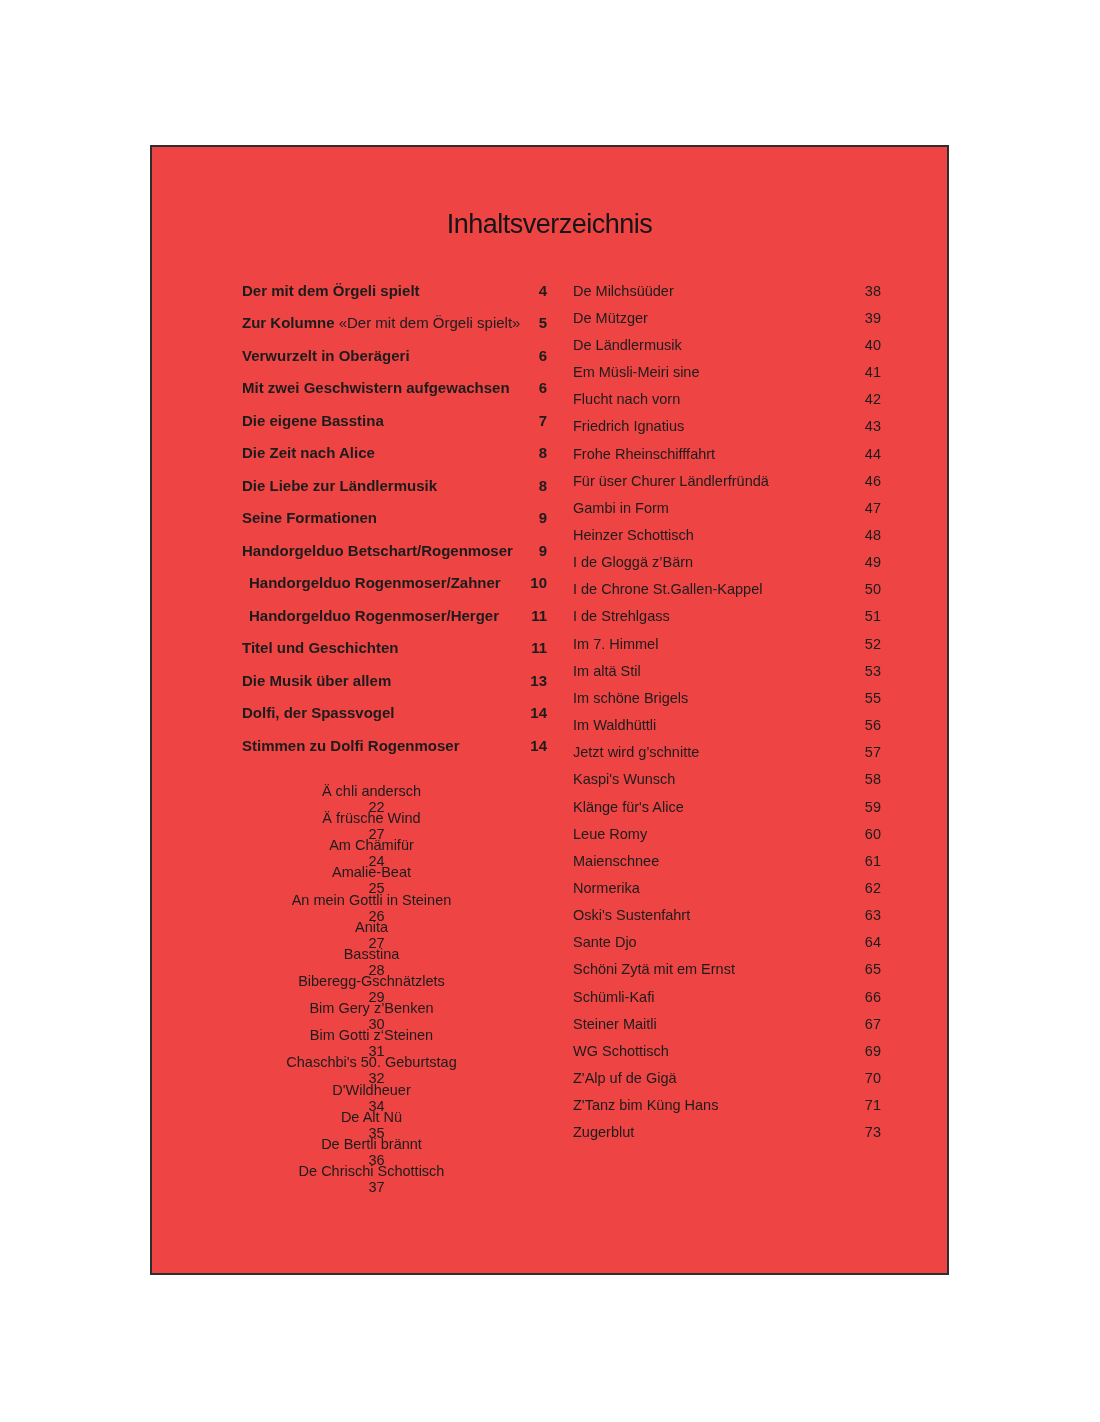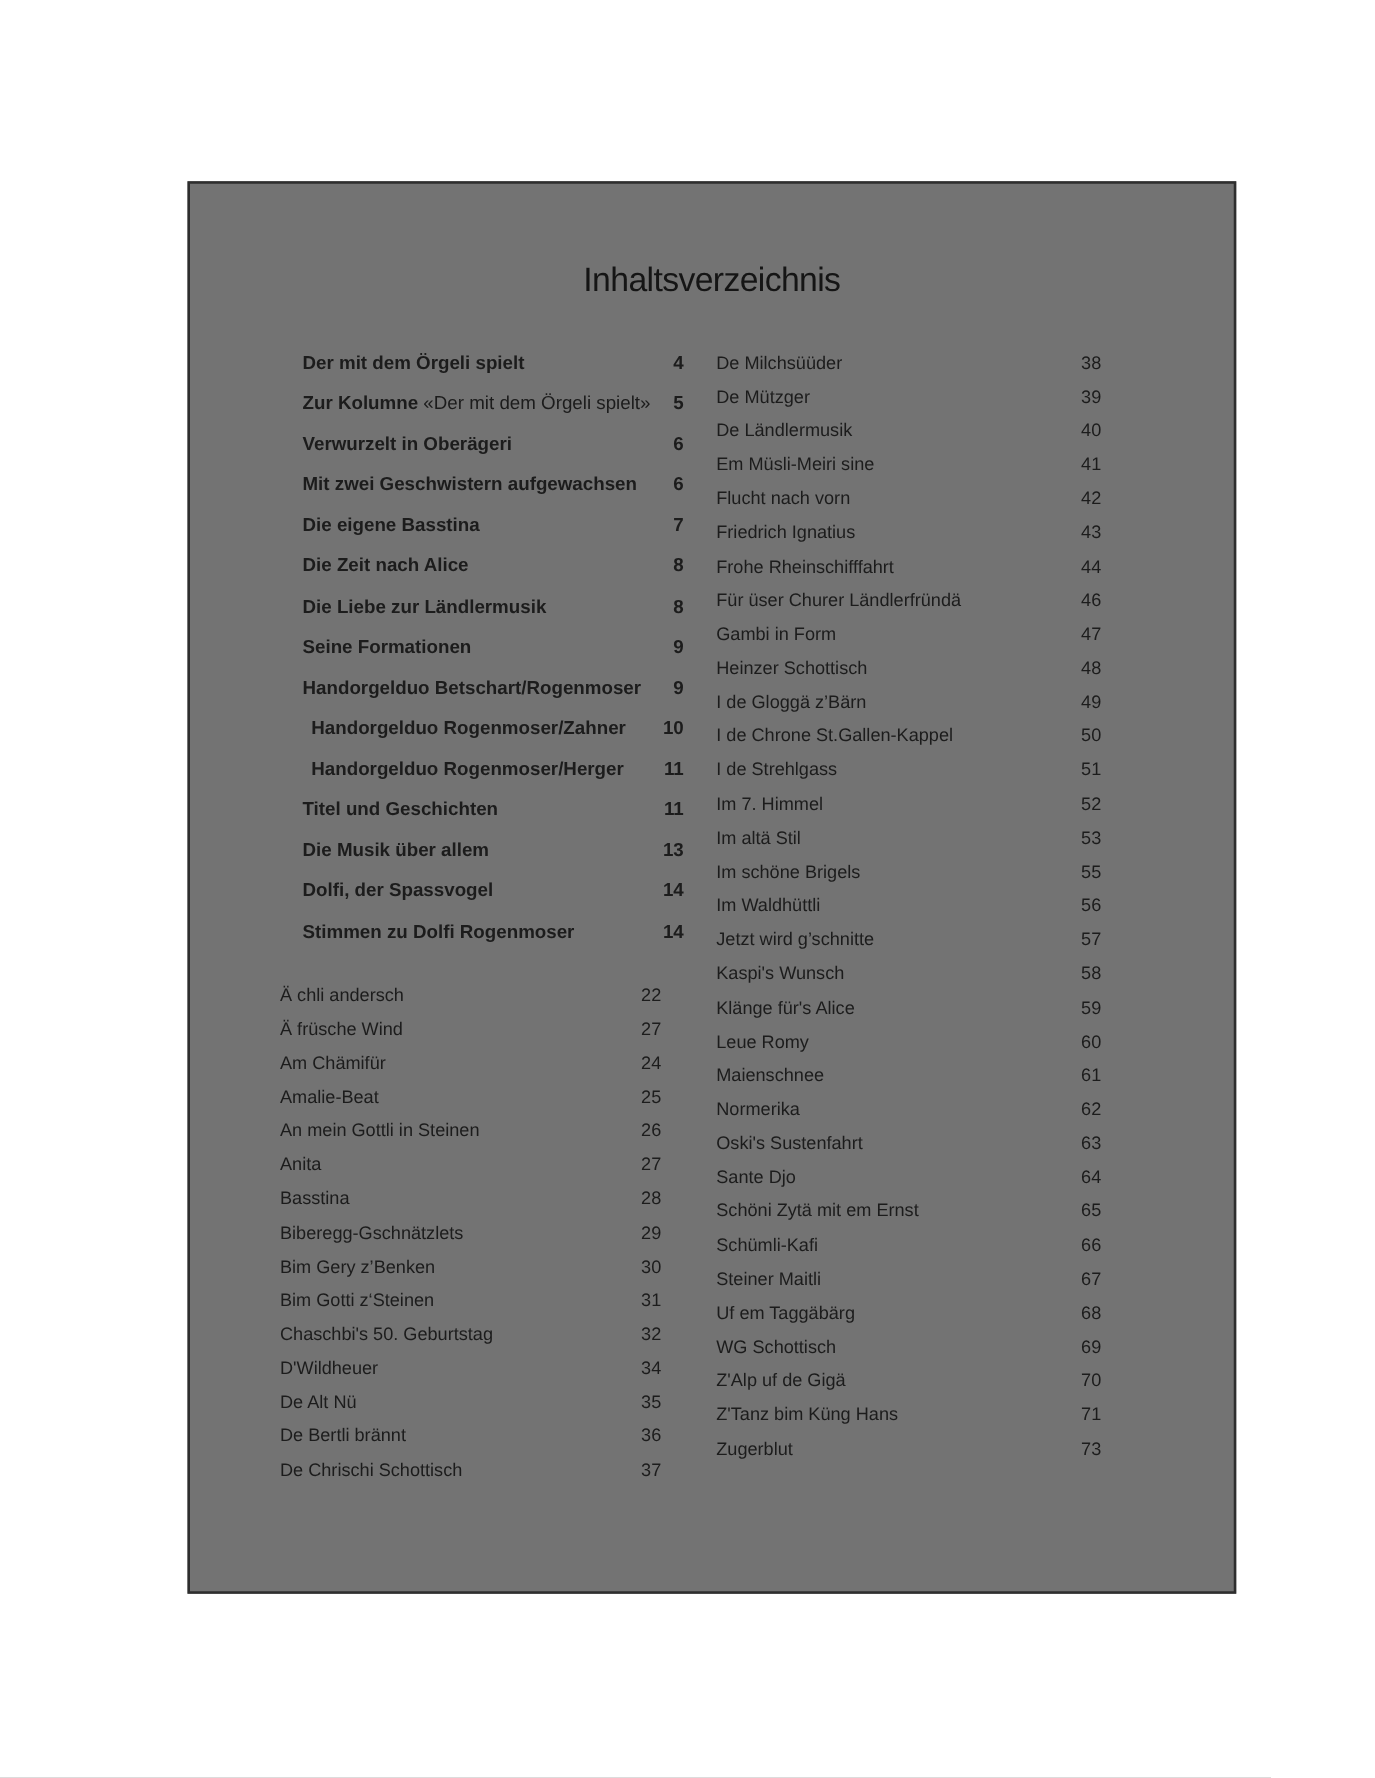--- a/index.html
+++ b/index.html
@@ -22,8 +22,7 @@
     width: 795px;
     height: 1126px;
     border: 2px solid #2e2e2e;
-    background: #737373;
-    padding-left: 40px;
+    background: #ef4444;
   }
   .page-title {
     position: absolute;

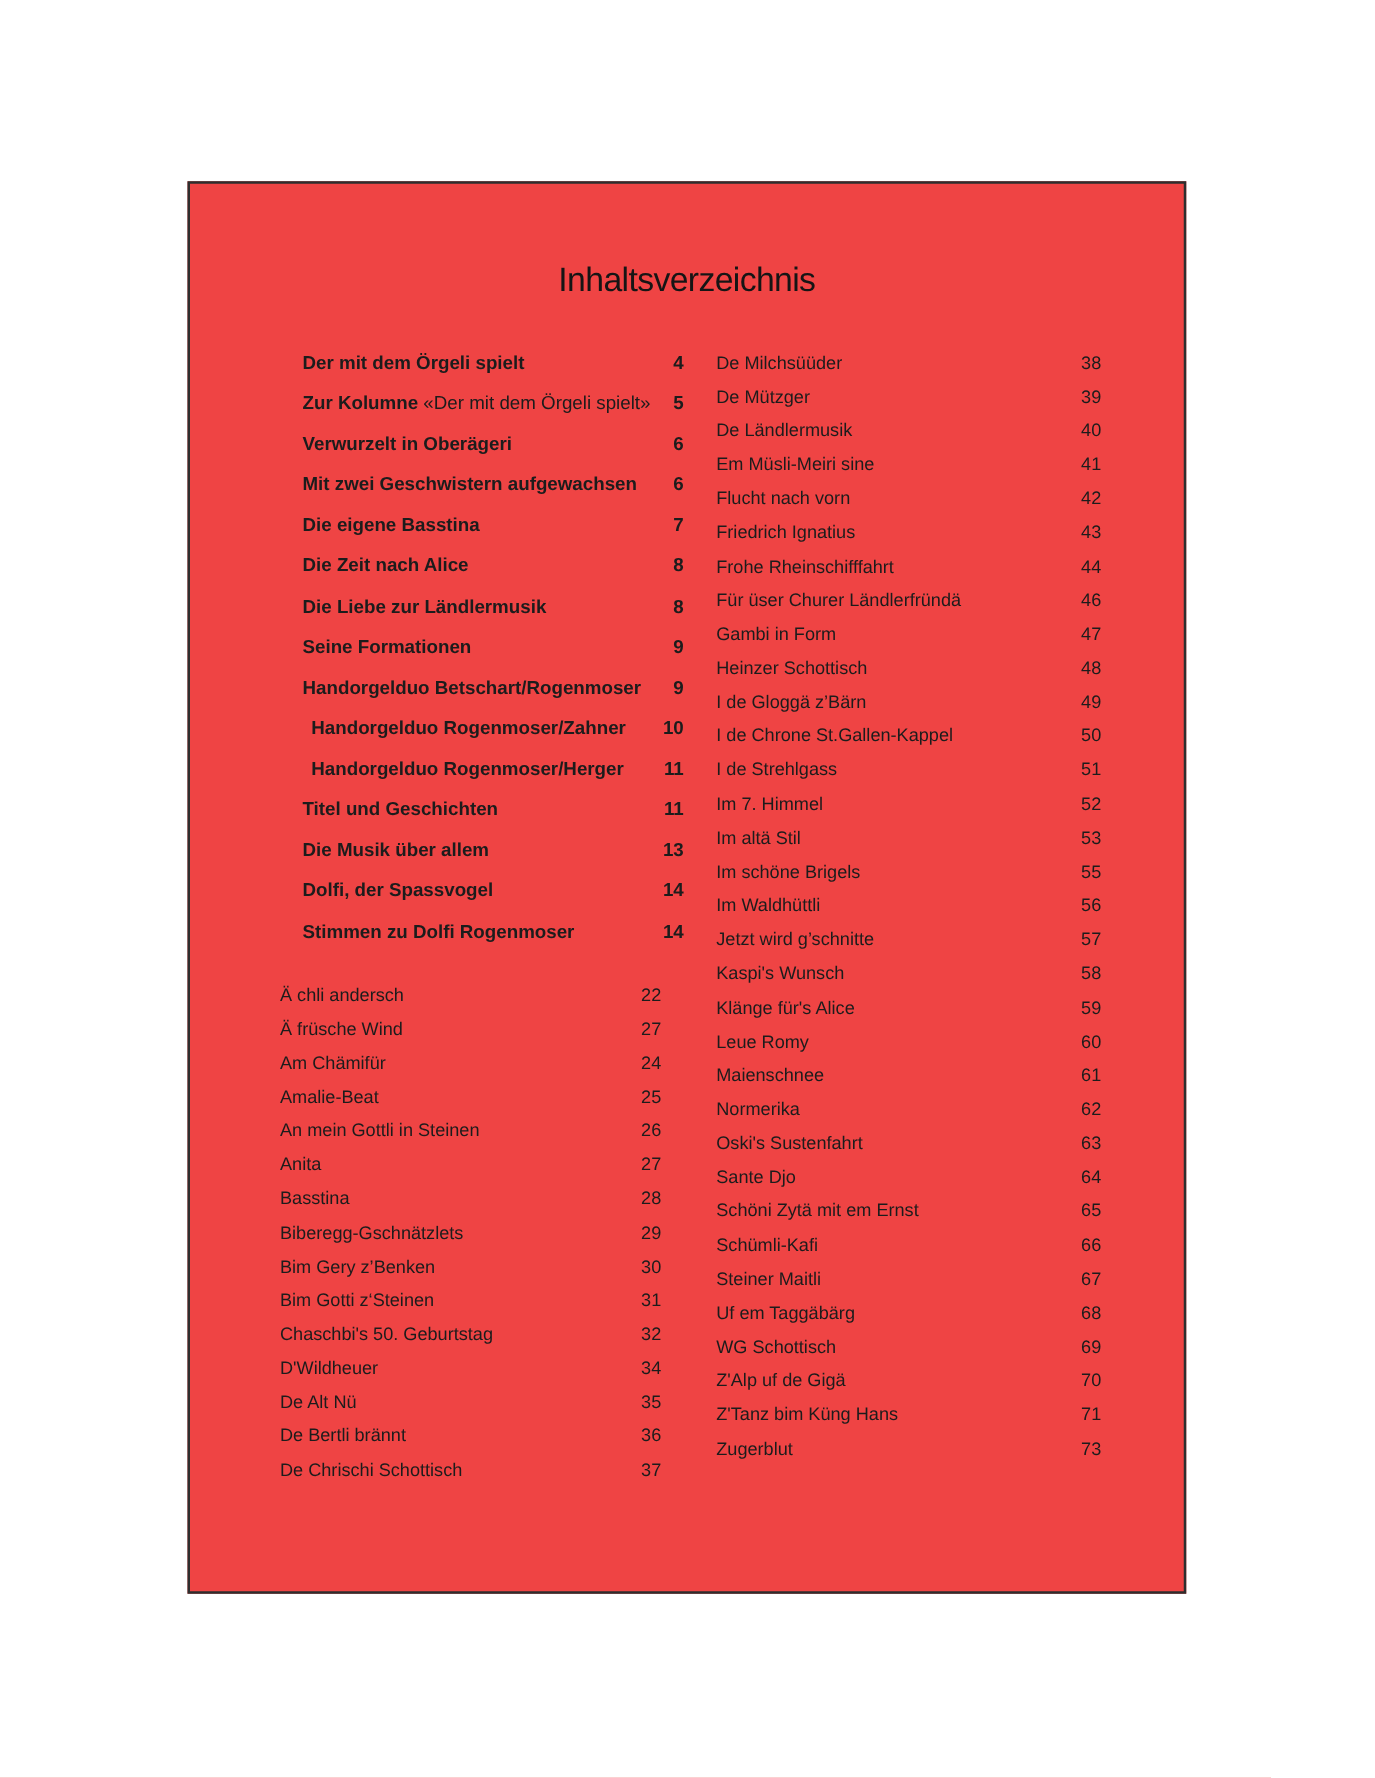--- a/index.html
+++ b/index.html
@@ -49,7 +49,7 @@
     font-size: 14.5px;
   }
   .col-left-bold .toc-row { height: 32.5px;  font-weight: 700; font-size: 15px; }
-  .col-left-reg  .toc-row { height: 27.15px; font-weight: 400; }
+  .col-left-reg  .toc-row { height: 27.15px; font-weight: 400; flex-direction: column; }
   .col-right     .toc-row { height: 27.16px; font-weight: 400; }
 
   .toc-title {

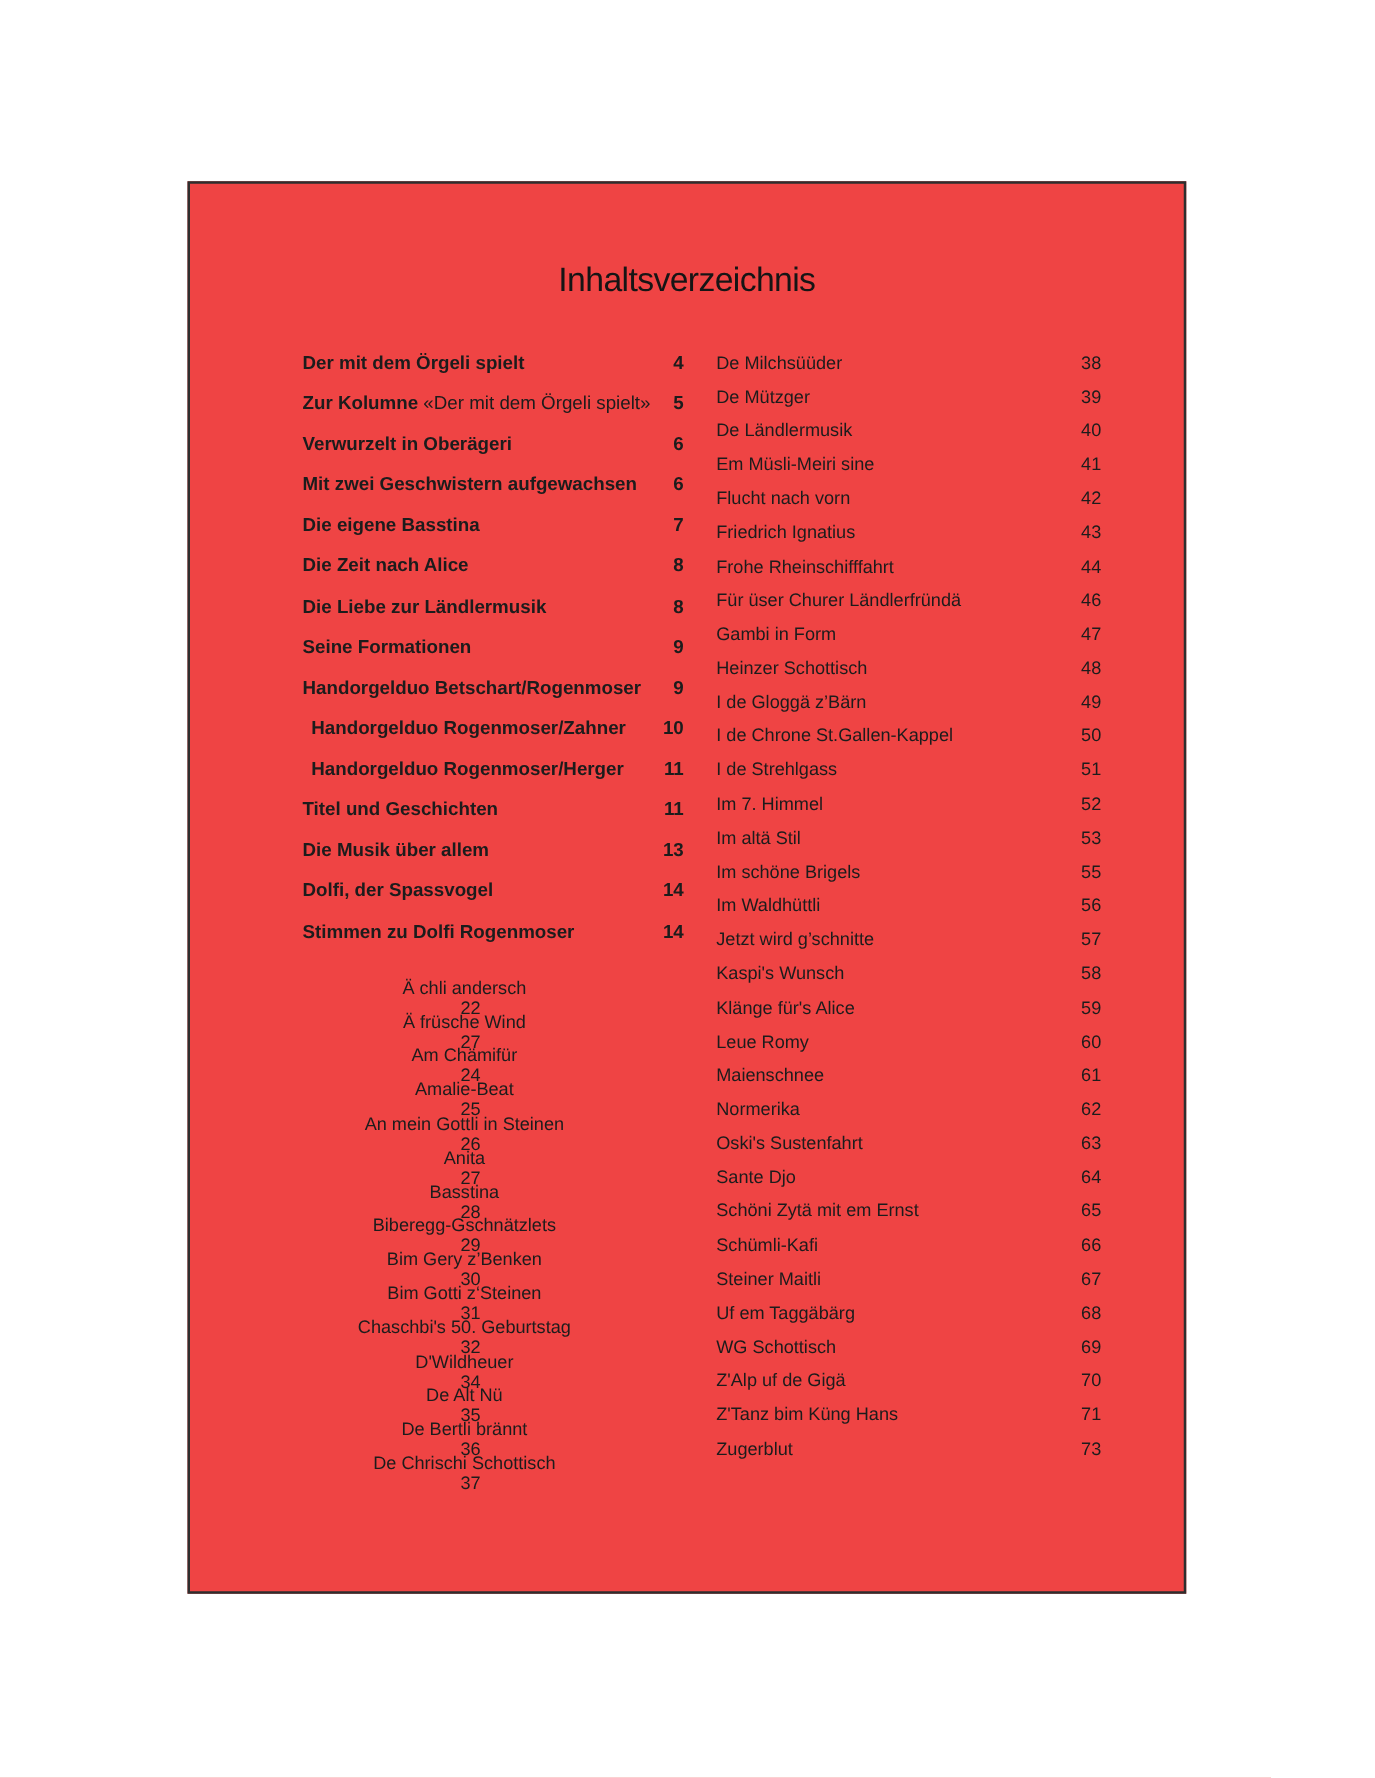--- a/index.html
+++ b/index.html
@@ -313,10 +313,6 @@
         <span class="toc-page">67</span>
       </div>
       <div class="toc-row">
-        <span class="toc-title">Uf em Taggäbärg</span>
-        <span class="toc-page">68</span>
-      </div>
-      <div class="toc-row">
         <span class="toc-title">WG Schottisch</span>
         <span class="toc-page">69</span>
       </div>

